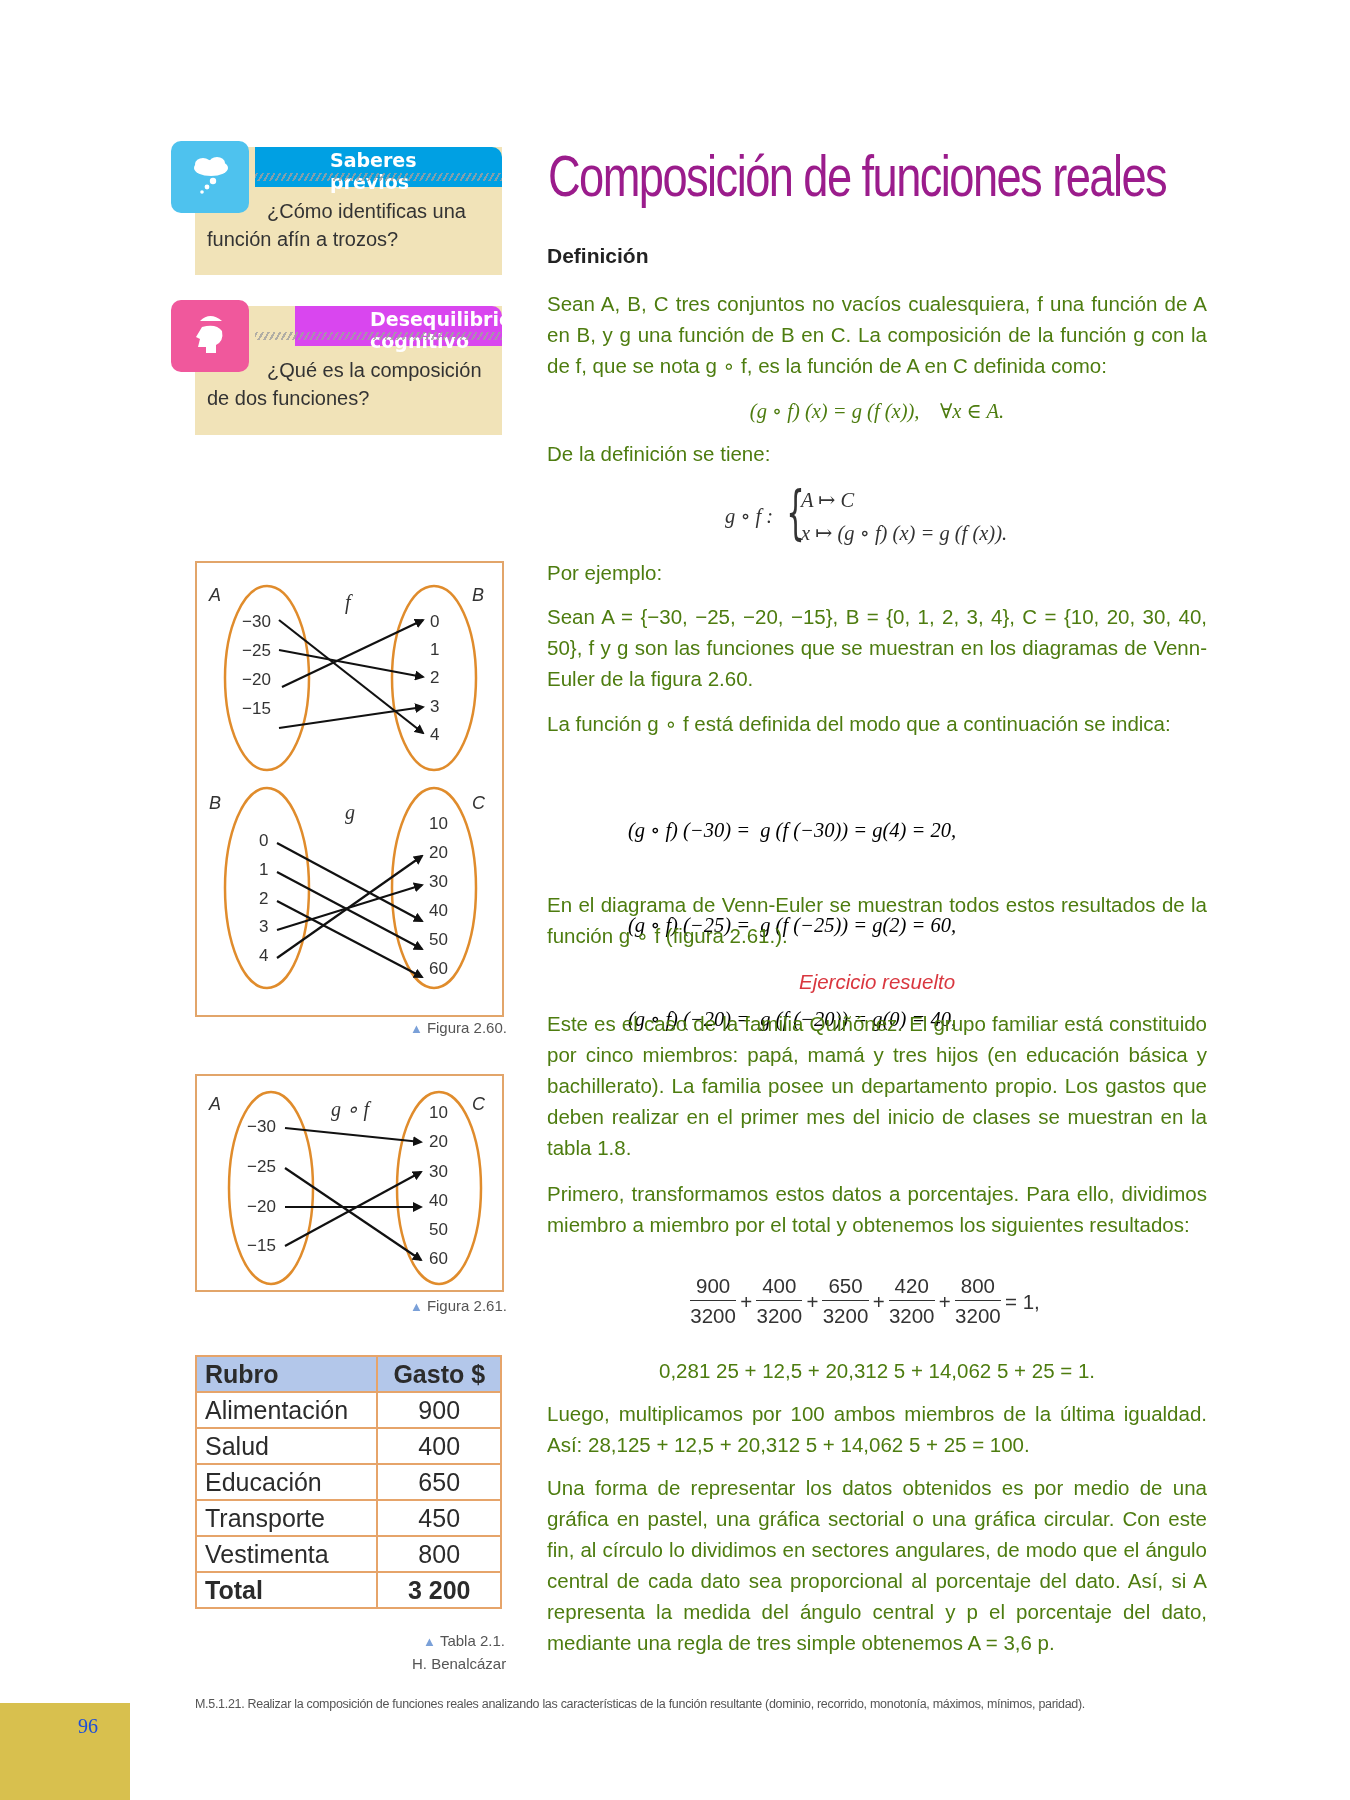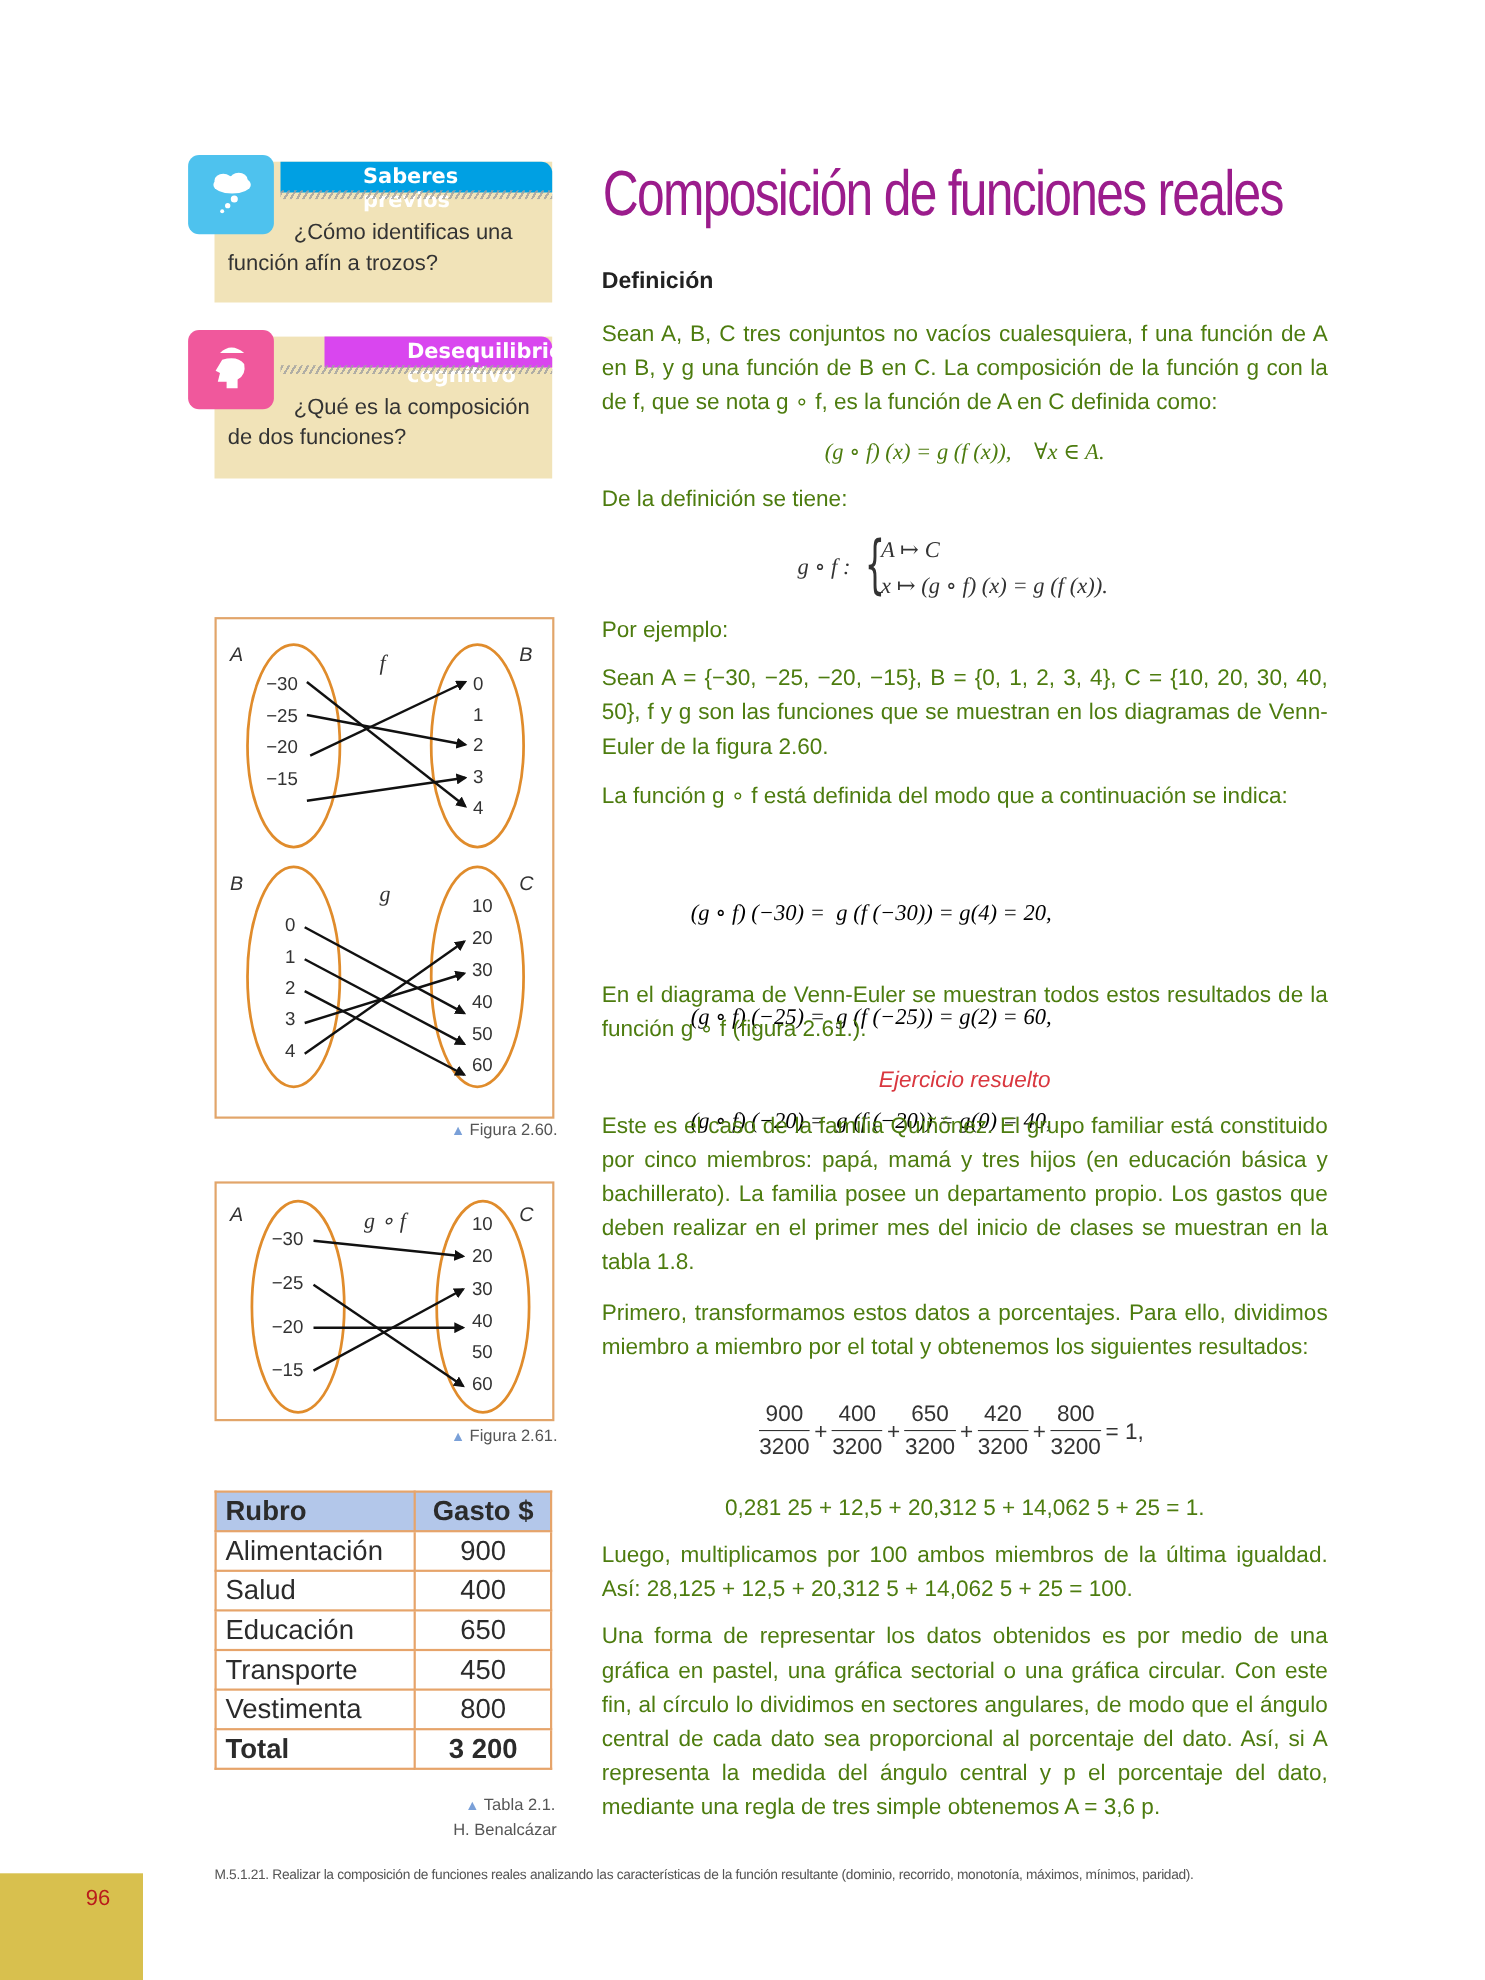--- a/index.html
+++ b/index.html
@@ -12,7 +12,7 @@
 
   
   .infobox { position: absolute; left: 195px; width: 307px; background: #f1e3b8; }
-  .infobox .band { position: absolute; left: 60px; right: 0; top: 0; height: 28px; border-top-right-radius: 10px; }
+  .infobox .band { position: absolute; left: 60px; right: 0; top: 0; height: 40px; border-top-right-radius: 10px; }
   .infobox .band-title { position: absolute; left: 75px; top: 2px; color: #fff; font-weight: bold; font-size: 19px; font-family: "DejaVu Sans", sans-serif; }
   .infobox .hatch { position: absolute; left: 60px; right: 0; top: 26px; height: 8px;
     background: repeating-linear-gradient(-60deg, #a0a0a0 0 2px, transparent 2px 5px); opacity: .8; }

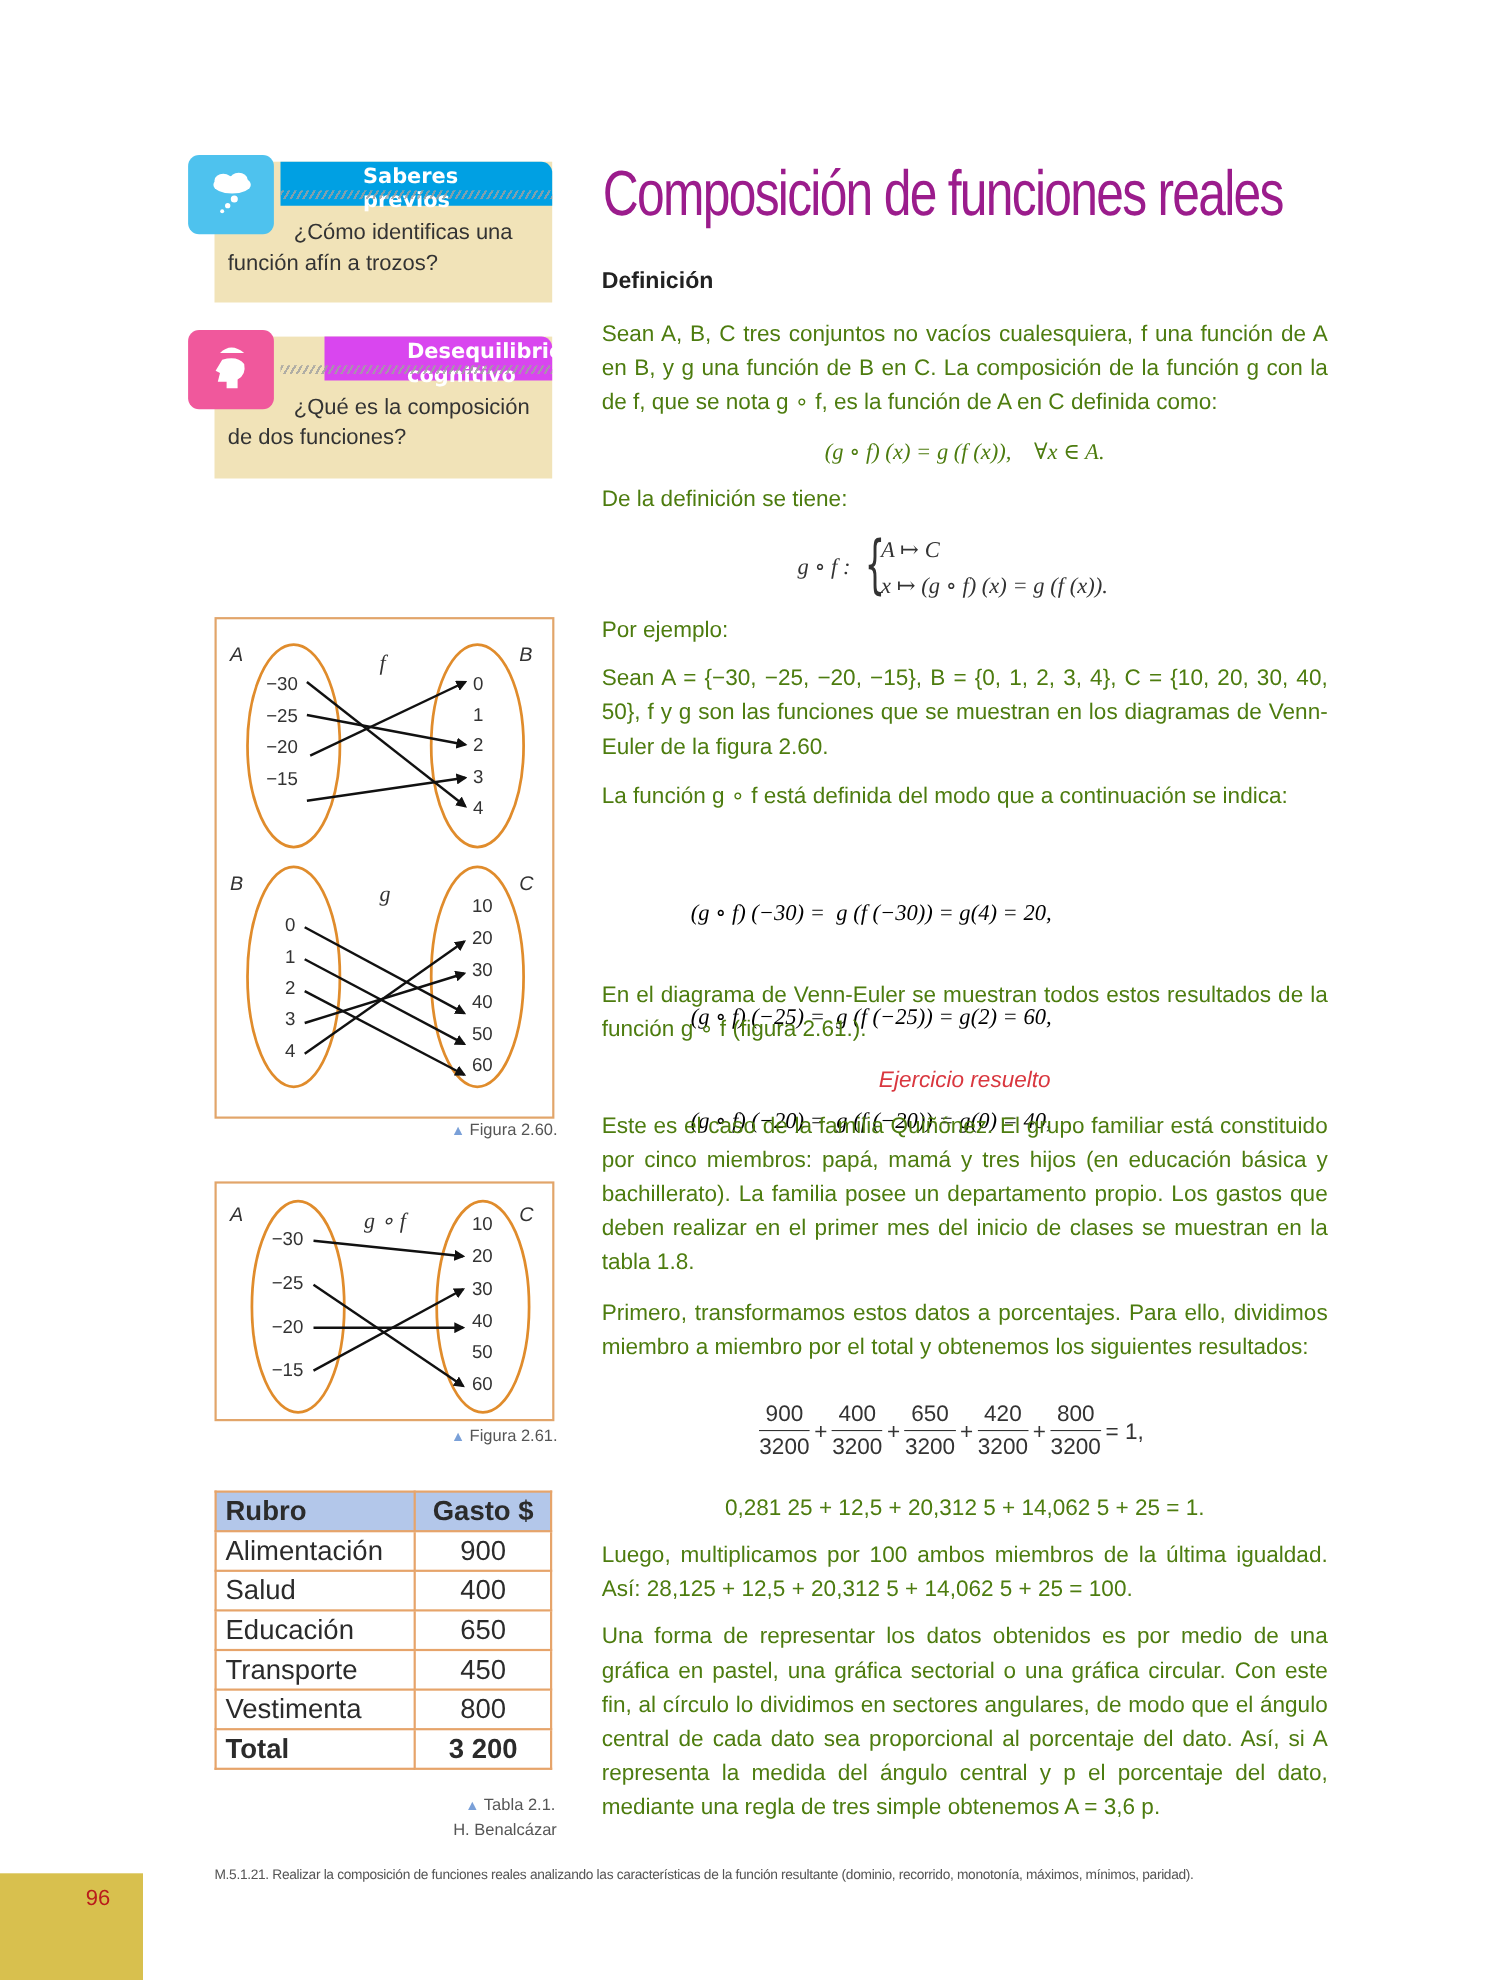--- a/index.html
+++ b/index.html
@@ -42,7 +42,7 @@
   table.gastos td.b { font-weight: bold; }
 
   .footer-tab { position: absolute; left: 0; top: 1703px; width: 130px; height: 97px; background: #d8c04e; }
-  .footer-tab span { position: absolute; left: 78px; top: 12px; color: #b91c1c; font-size: 20px; }
+  .footer-tab span { position: absolute; left: 78px; top: 12px; color: #1d4ed8; font-size: 20px; font-family: Liberation Serif, serif; }
   .footer-note { position: absolute; left: 195px; top: 1697px; font-size: 12.5px; color: #555; white-space: nowrap; letter-spacing: -0.3px; }
 
   .frac { display: inline-block; text-align: center; vertical-align: middle; margin: 0 2px; }

